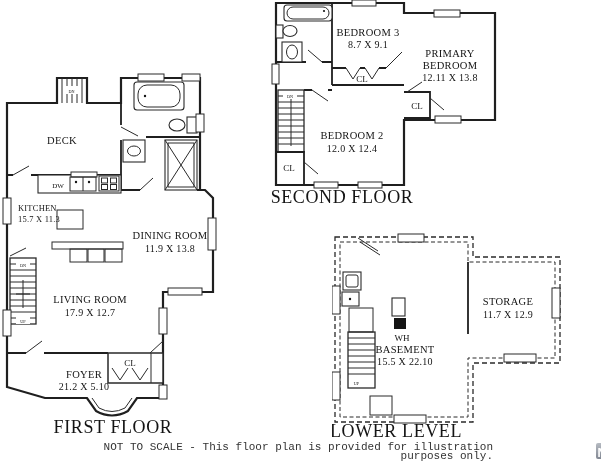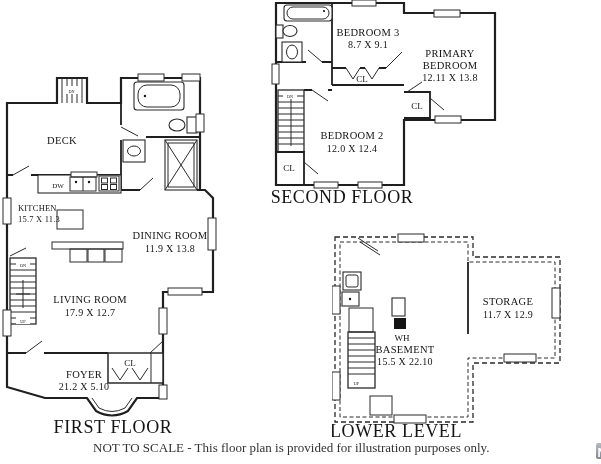--- a/index.html
+++ b/index.html
@@ -23,8 +23,8 @@
   .dashwall-in{fill:none;stroke:#2a2a2a;stroke-width:1;stroke-dasharray:4 2.5;}
   .blackfill{fill:#141414;stroke:none;}
   .plan{position:absolute;}
-  .disclaimer{position:absolute;left:93px;top:443px;width:400px;text-align:left;
-              font-size:13px;line-height:9px;color:#333;}
+  .disclaimer{position:absolute;left:93px;top:443px;width:400px;text-align:right;
+              font-size:11px;line-height:9px;color:#333;font-family:Liberation Mono, monospace;}
   .njmls-badge{position:absolute;left:556px;top:443px;width:46px;height:16px;
                border-radius:2px;background:linear-gradient(#b6bbc2,#828893);
                color:#fff;font-family:"Liberation Sans", sans-serif;font-weight:bold;

